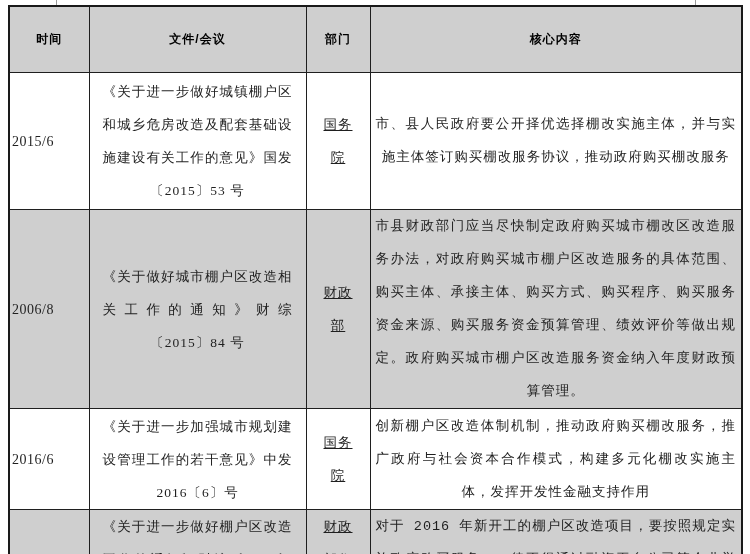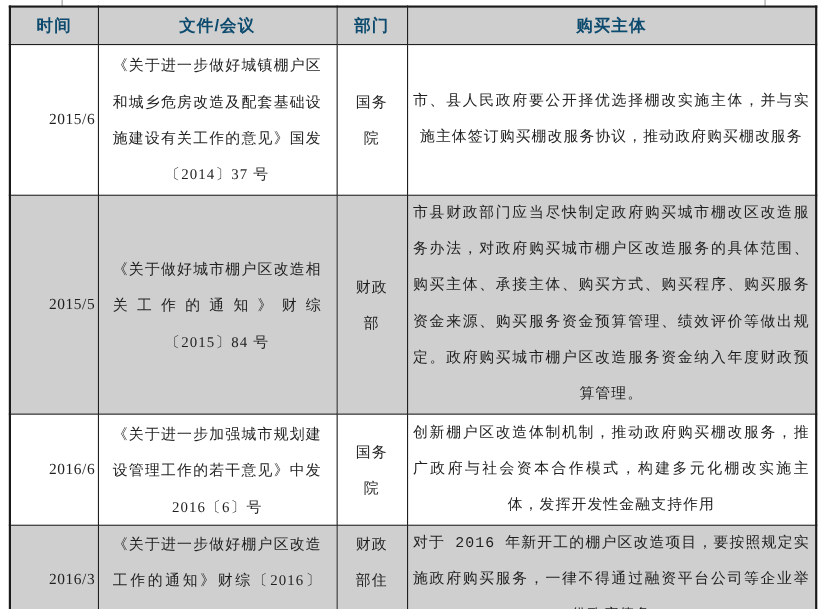--- a/index.html
+++ b/index.html
@@ -44,11 +44,11 @@
     height: 33px;
     font-family: "Liberation Sans", "DejaVu Sans", sans-serif;
     font-weight: bold;
-    font-size: 15px;
-    color: #0c4a6e;
+    font-size: 12px;
+    color: #000000;
     letter-spacing: 1px;
     text-align: center;
-    padding: 0 2px;
+    padding: 16px 2px;
   }
   td {
     font-size: 13.5px;

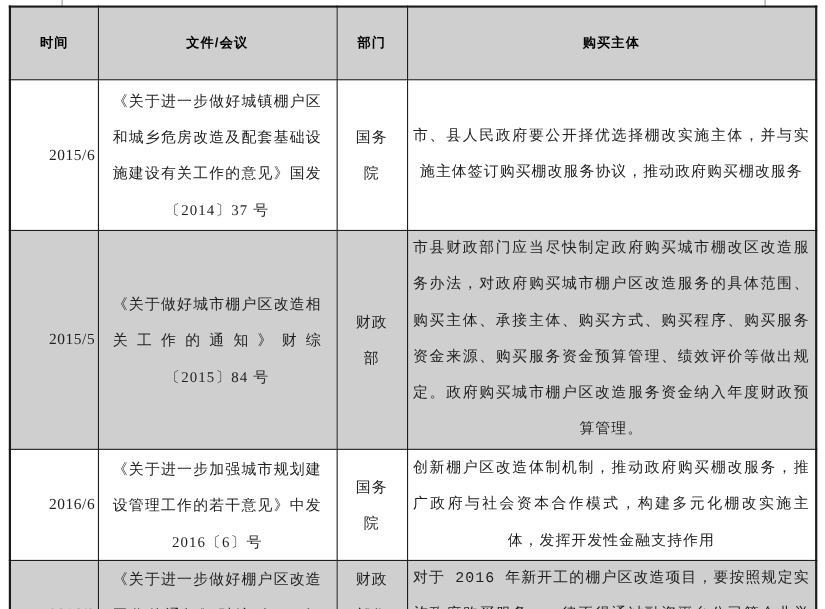--- a/index.html
+++ b/index.html
@@ -104,7 +104,7 @@
         <th>时间</th>
         <th>文件/会议</th>
         <th>部门</th>
-        <th>购买主体</th>
+        <th>核心内容</th>
       </tr>
     </thead>
     <tbody>

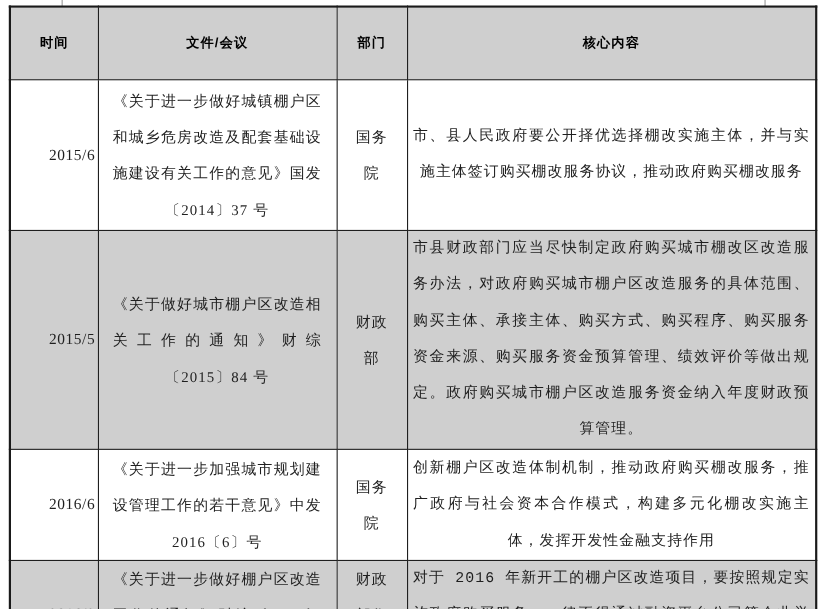--- a/index.html
+++ b/index.html
@@ -110,7 +110,7 @@
     <tbody>
       <tr class="row-1">
         <td class="cell-time">2015/6</td>
-        <td class="cell-doc">《关于进一步做好城镇棚户区和城乡危房改造及配套基础设施建设有关工作的意见》国发〔2014〕37 号</td>
+        <td class="cell-doc">《关于进一步做好城镇棚户区和城乡危房改造及配套基础设施建设有关工作的意见》国发〔2015〕53 号</td>
         <td class="cell-dept">国务院</td>
         <td class="cell-content">市、县人民政府要公开择优选择棚改实施主体，并与实施主体签订购买棚改服务协议，推动政府购买棚改服务</td>
       </tr>

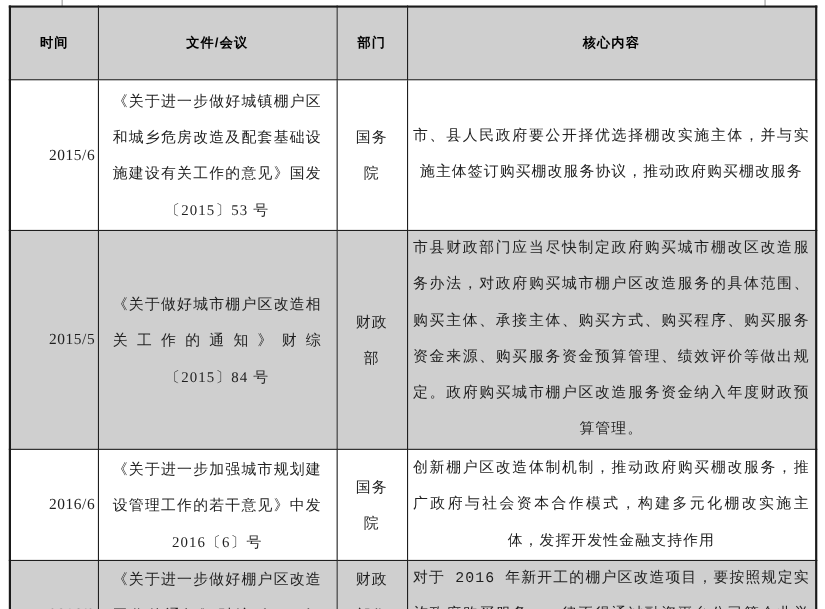--- a/index.html
+++ b/index.html
@@ -72,6 +72,7 @@
   td.cell-dept {
     text-align: center;
     padding: 0 13px;
+    text-decoration: underline;
   }
   td.cell-content {
     text-align: justify;

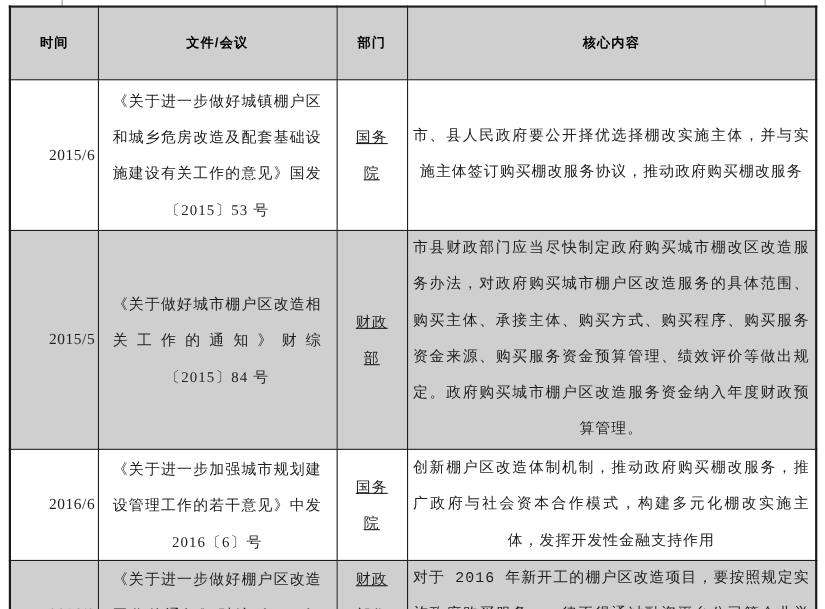--- a/index.html
+++ b/index.html
@@ -59,7 +59,7 @@
   tr.shaded td { background: #cfcfcf; margin-left: 48px; }
 
   td.cell-time {
-    text-align: right;
+    text-align: left;
     font-size: 14px;
     letter-spacing: 0.5px;
     padding: 0 2px;

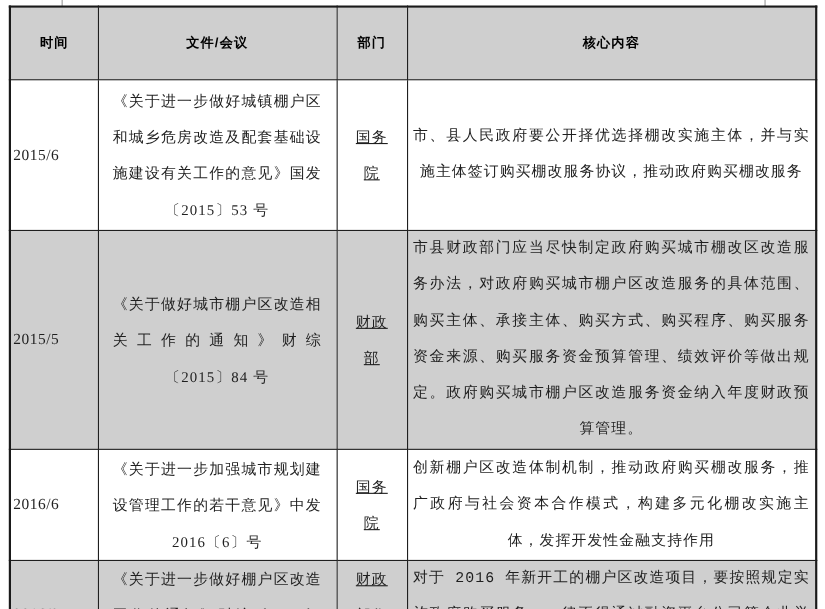--- a/index.html
+++ b/index.html
@@ -116,7 +116,7 @@
         <td class="cell-content">市、县人民政府要公开择优选择棚改实施主体，并与实施主体签订购买棚改服务协议，推动政府购买棚改服务</td>
       </tr>
       <tr class="row-2 shaded">
-        <td class="cell-time">2015/5</td>
+        <td class="cell-time">2006/8</td>
         <td class="cell-doc">《关于做好城市棚户区改造相关工作的通知》财综〔2015〕84 号</td>
         <td class="cell-dept">财政部</td>
         <td class="cell-content">市县财政部门应当尽快制定政府购买城市棚改区改造服务办法，对政府购买城市棚户区改造服务的具体范围、购买主体、承接主体、购买方式、购买程序、购买服务资金来源、购买服务资金预算管理、绩效评价等做出规定。政府购买城市棚户区改造服务资金纳入年度财政预算管理。</td>

